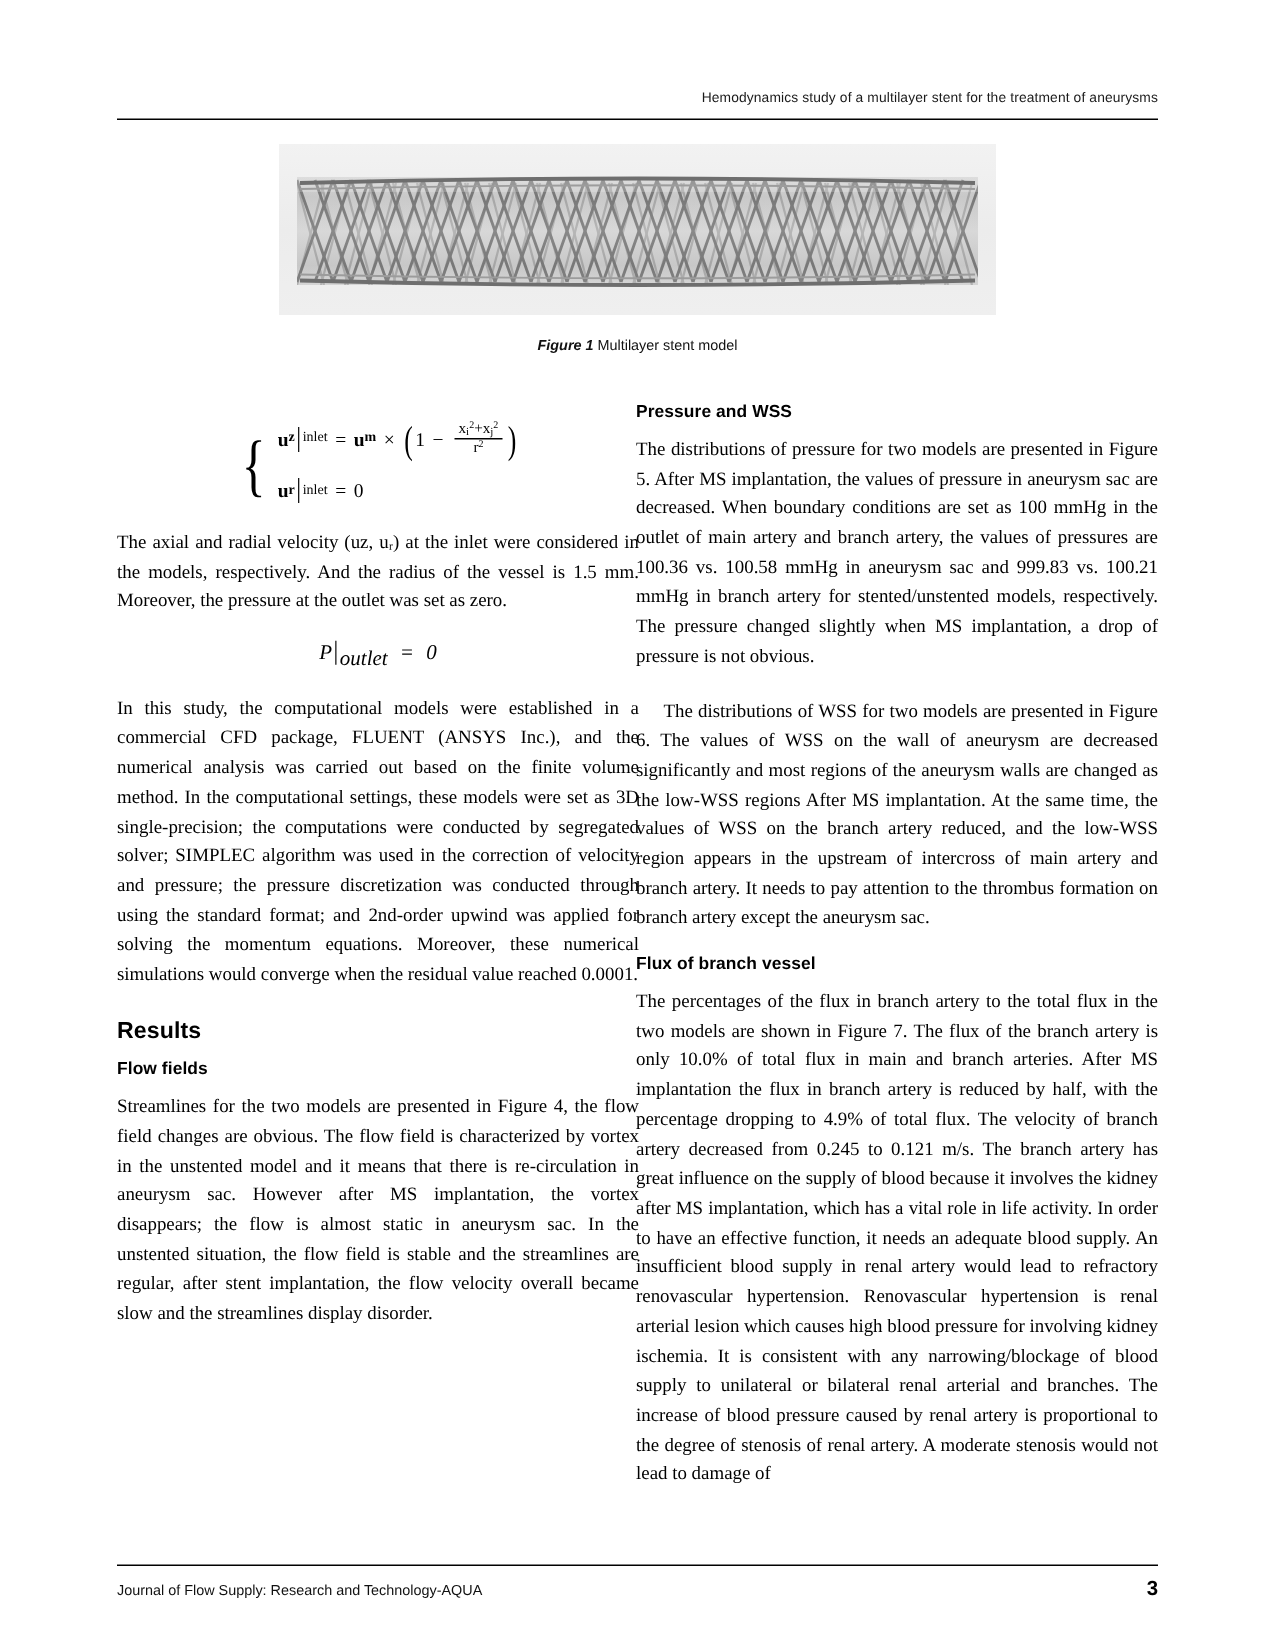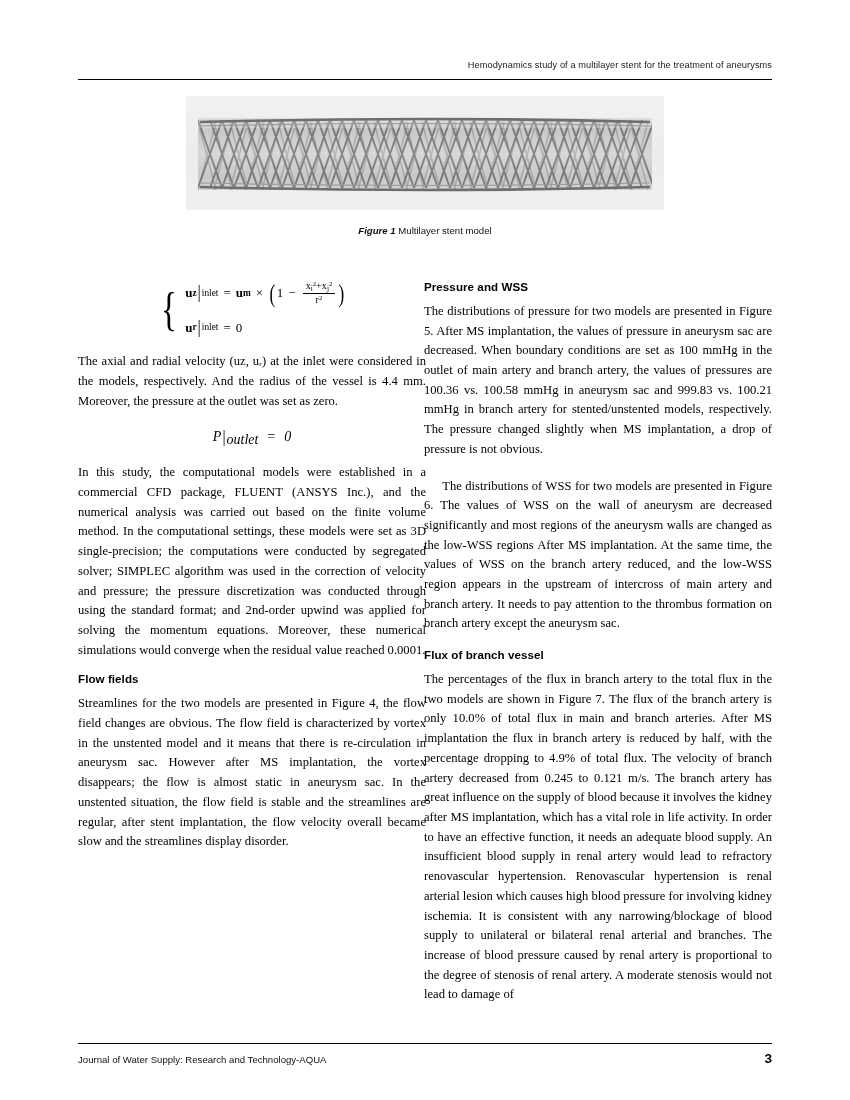--- a/index.html
+++ b/index.html
@@ -109,7 +109,7 @@
     letter-spacing: 0.005em;
   }
   h3.subsection.first {
-    margin-top: 12px;
+    margin-top: 0;
   }
 
   

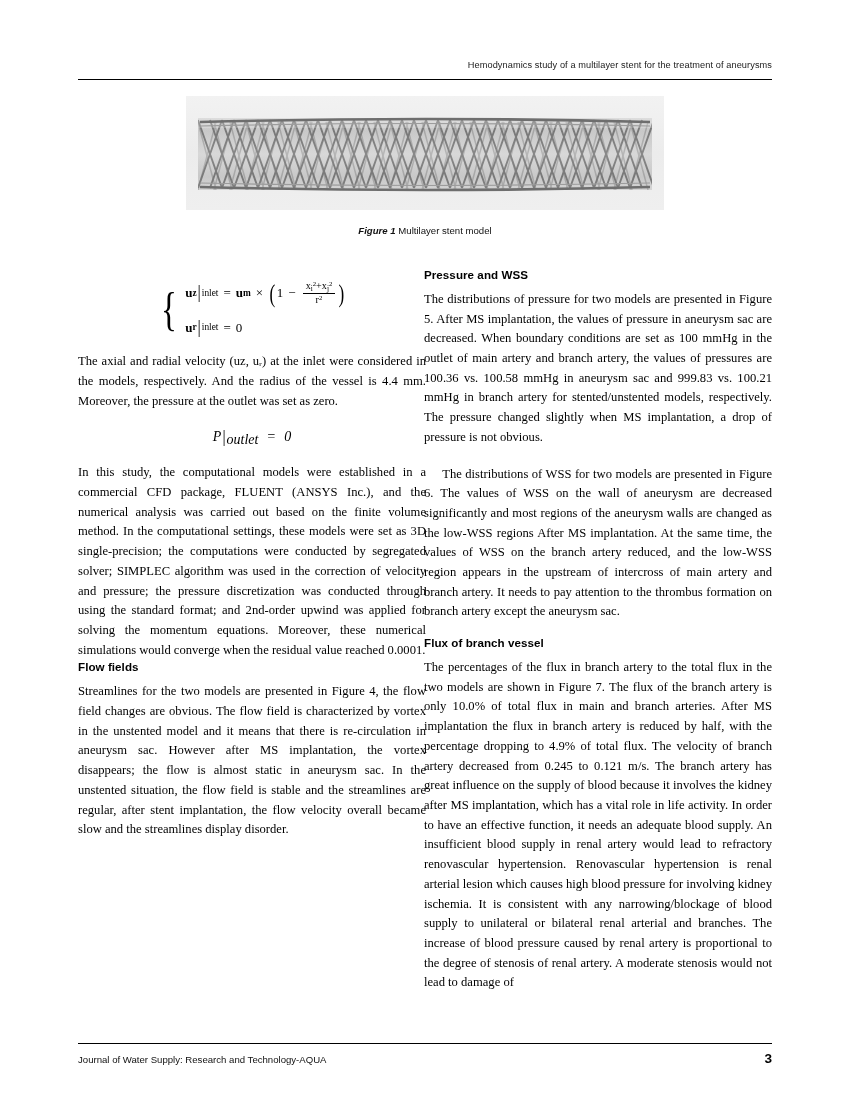--- a/index.html
+++ b/index.html
@@ -325,7 +325,7 @@
       </span>
     </div>
 
-    <p class="body">The axial and radial velocity (uᴢ, uᵣ) at the inlet were considered in the models, respectively. And the radius of the vessel is 4.4 mm. Moreover, the pressure at the outlet was set as zero.</p>
+    <p class="body">The axial and radial velocity (uᴢ, uᵣ) at the inlet were considered in the models, respectively. And the radius of the vessel is 1.5 mm. Moreover, the pressure at the outlet was set as zero.</p>
 
     <div class="equation">
       <span class="eq-italic">P</span><span class="bar">|</span><span class="sub eq-italic">outlet</span>

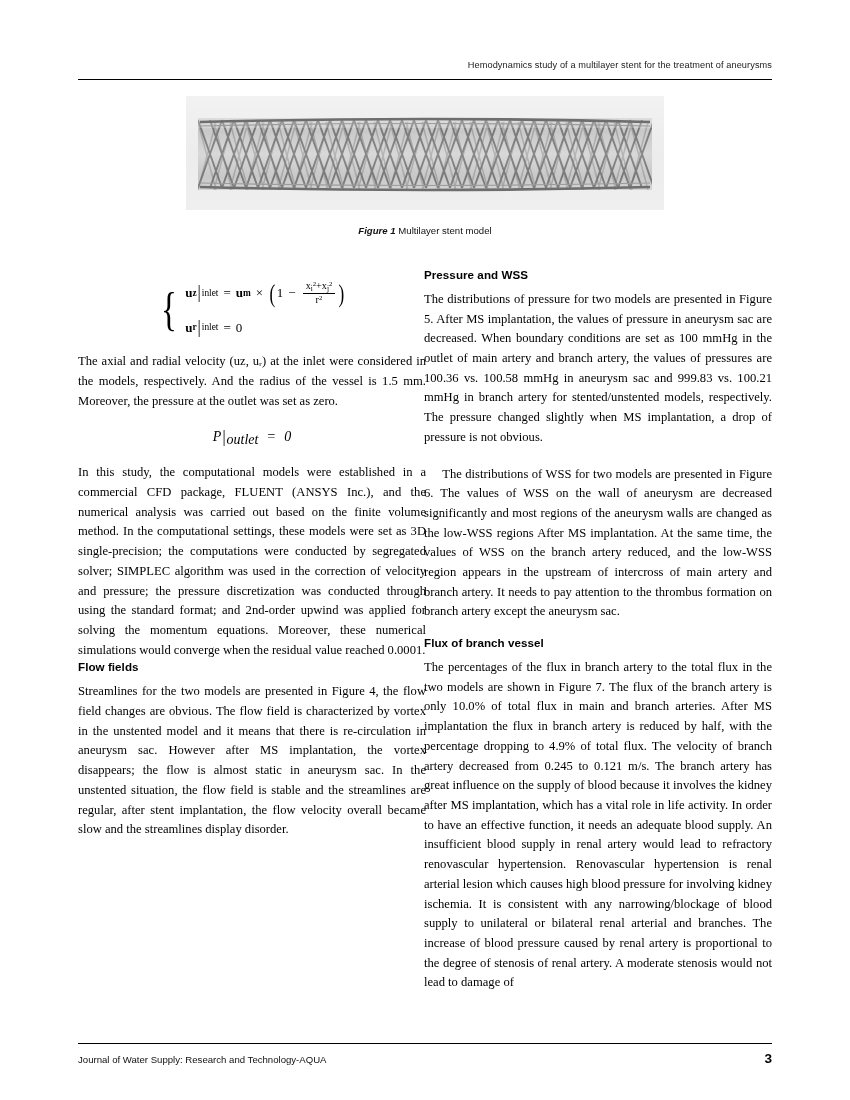--- a/index.html
+++ b/index.html
@@ -335,6 +335,7 @@
 
     <p class="body">In this study, the computational models were established in a commercial CFD package, FLUENT (ANSYS Inc.), and the numerical analysis was carried out based on the finite volume method. In the computational settings, these models were set as 3D single-precision; the computations were conducted by segregated solver; SIMPLEC algorithm was used in the correction of velocity and pressure; the pressure discretization was conducted through using the standard format; and 2nd-order upwind was applied for solving the momentum equations. Moreover, these numerical simulations would converge when the residual value reached 0.0001.</p>
 
+    <h2 class="section">Results</h2>
     <h3 class="subsection first">Flow fields</h3>
 
     <p class="body">Streamlines for the two models are presented in Figure 4, the flow field changes are obvious. The flow field is characterized by vortex in the unstented model and it means that there is re-circulation in aneurysm sac. However after MS implantation, the vortex disappears; the flow is almost static in aneurysm sac. In the unstented situation, the flow field is stable and the streamlines are regular, after stent implantation, the flow velocity overall became slow and the streamlines display disorder.</p>

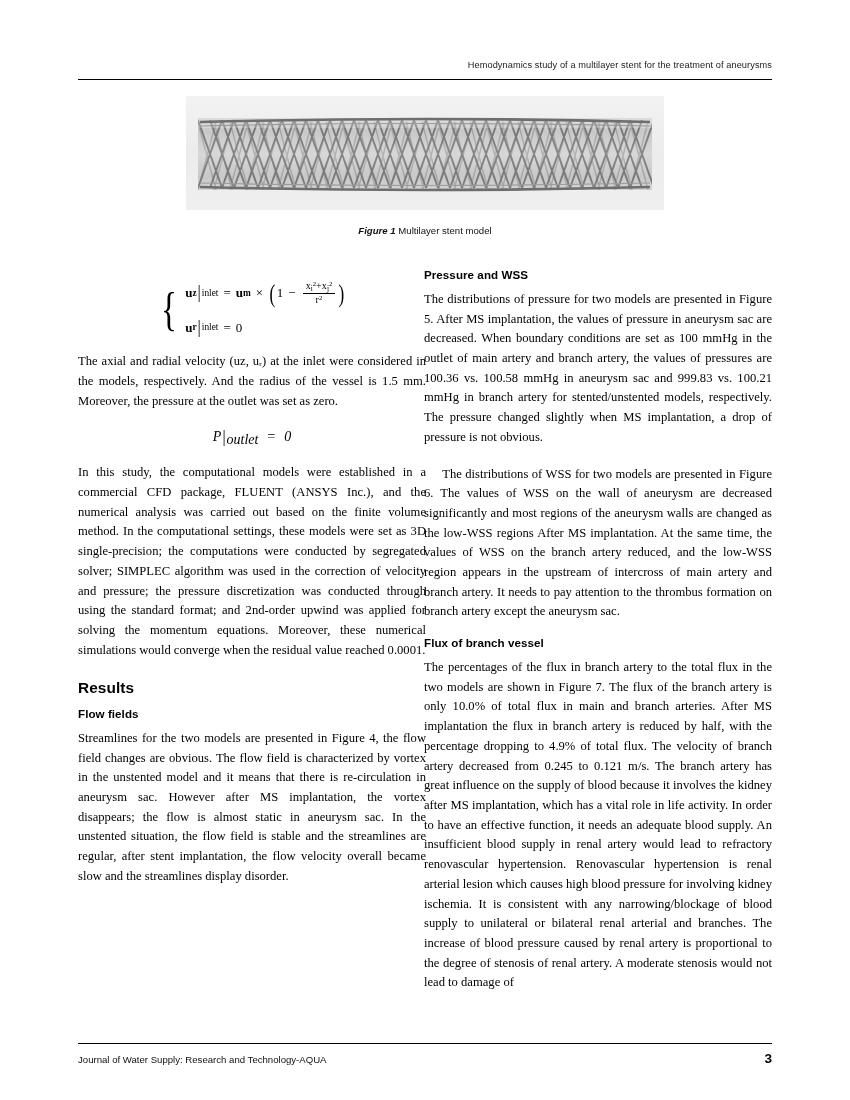--- a/index.html
+++ b/index.html
@@ -355,7 +355,7 @@
 
   <div class="rule-bottom"></div>
   <div class="footer">
-    <span class="footer-journal">Journal of Water Supply: Research and Technology-AQUA</span>
+    <span class="footer-journal">Journal of Flow Supply: Research and Technology-AQUA</span>
     <span class="footer-page">3</span>
   </div>
 

